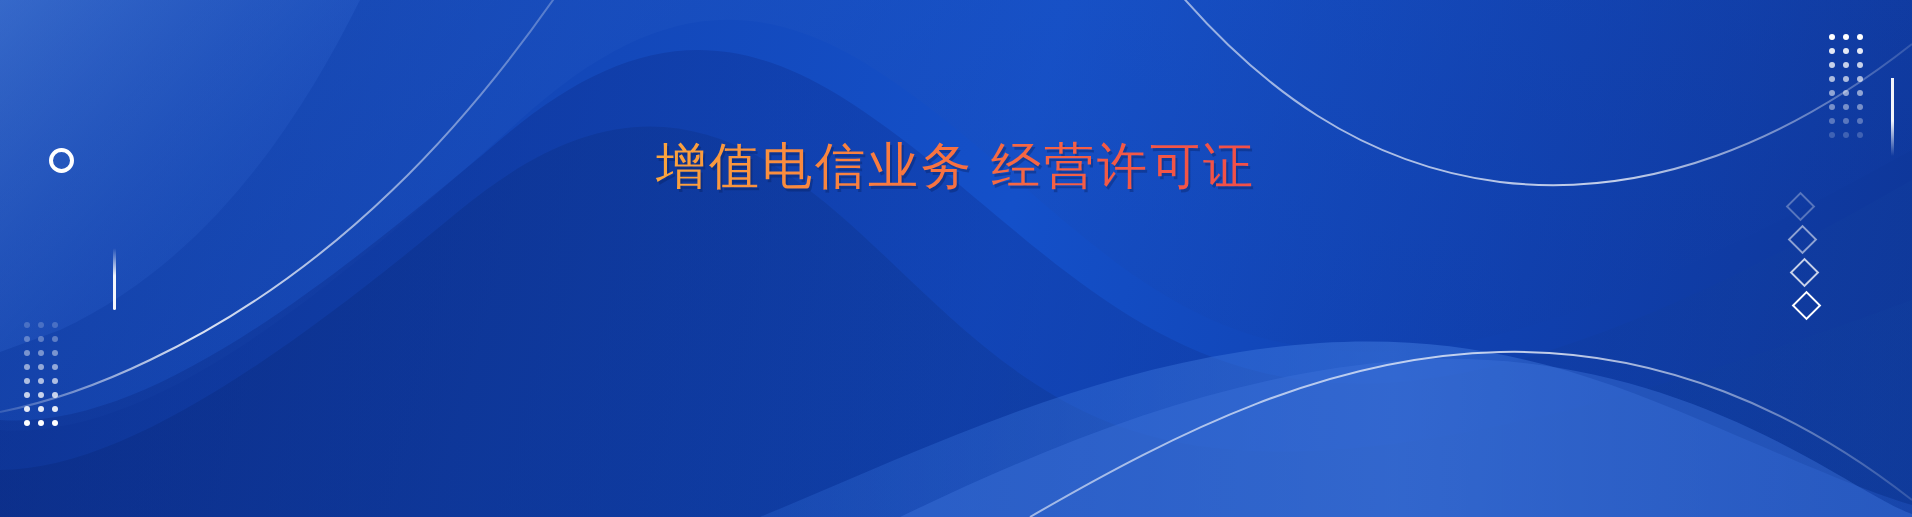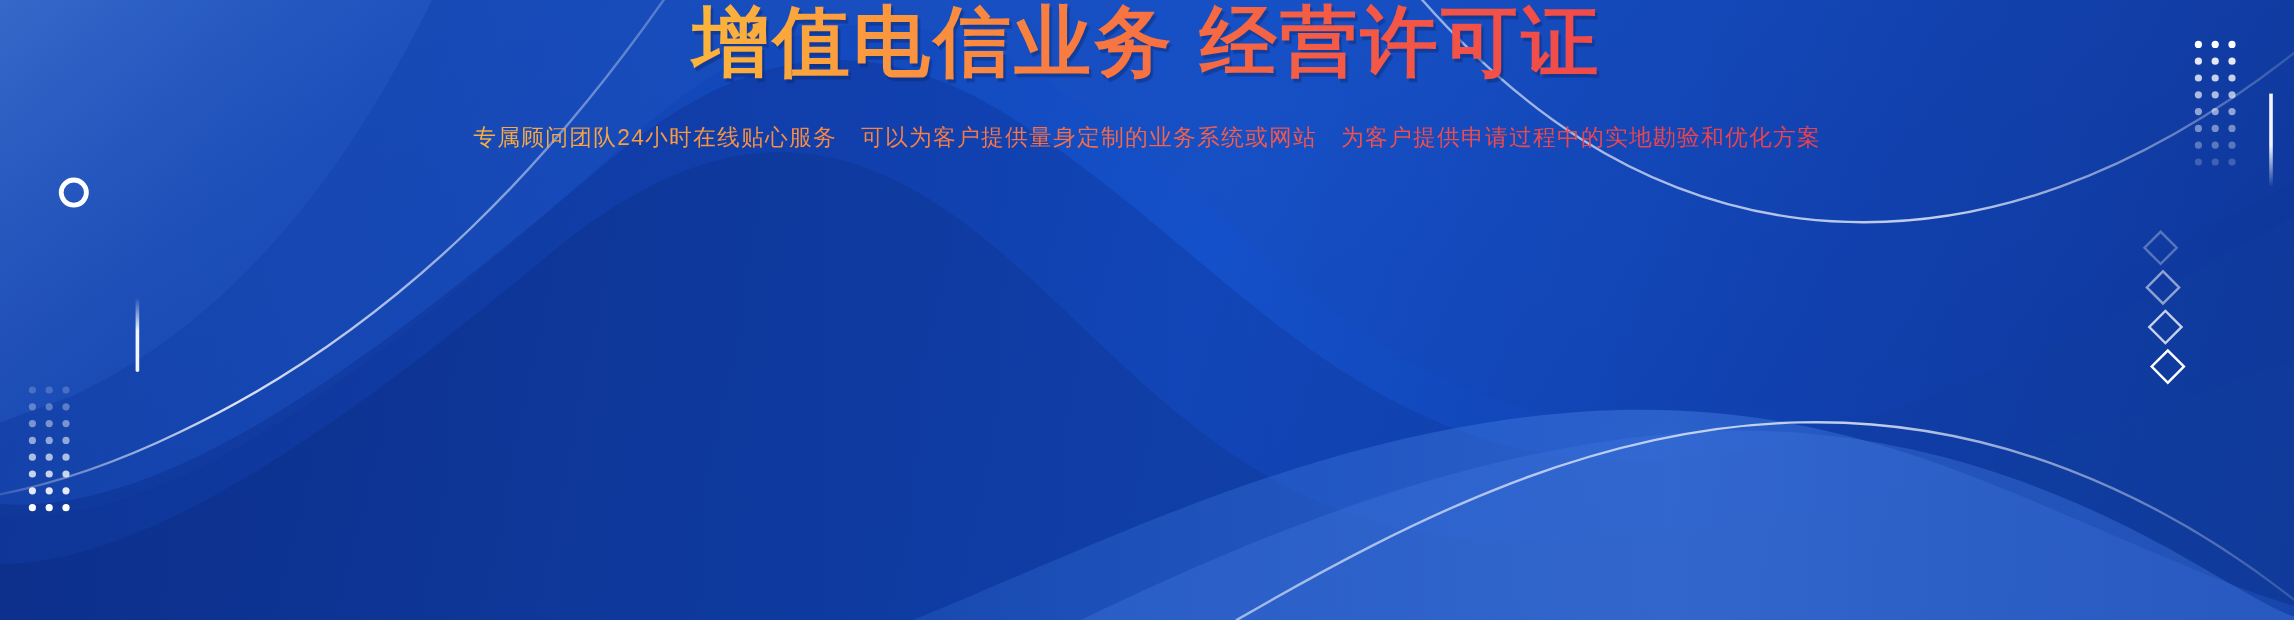--- a/index.html
+++ b/index.html
@@ -82,8 +82,9 @@
   }
   #main-title {
     margin: 0;
-    font-size: 64px;
-    font-weight: 700;
+    padding-top: 138px;
+    font-size: 50px;
+    font-weight: 400;
     letter-spacing: 3px;
     line-height: 1.12;
     white-space: pre;

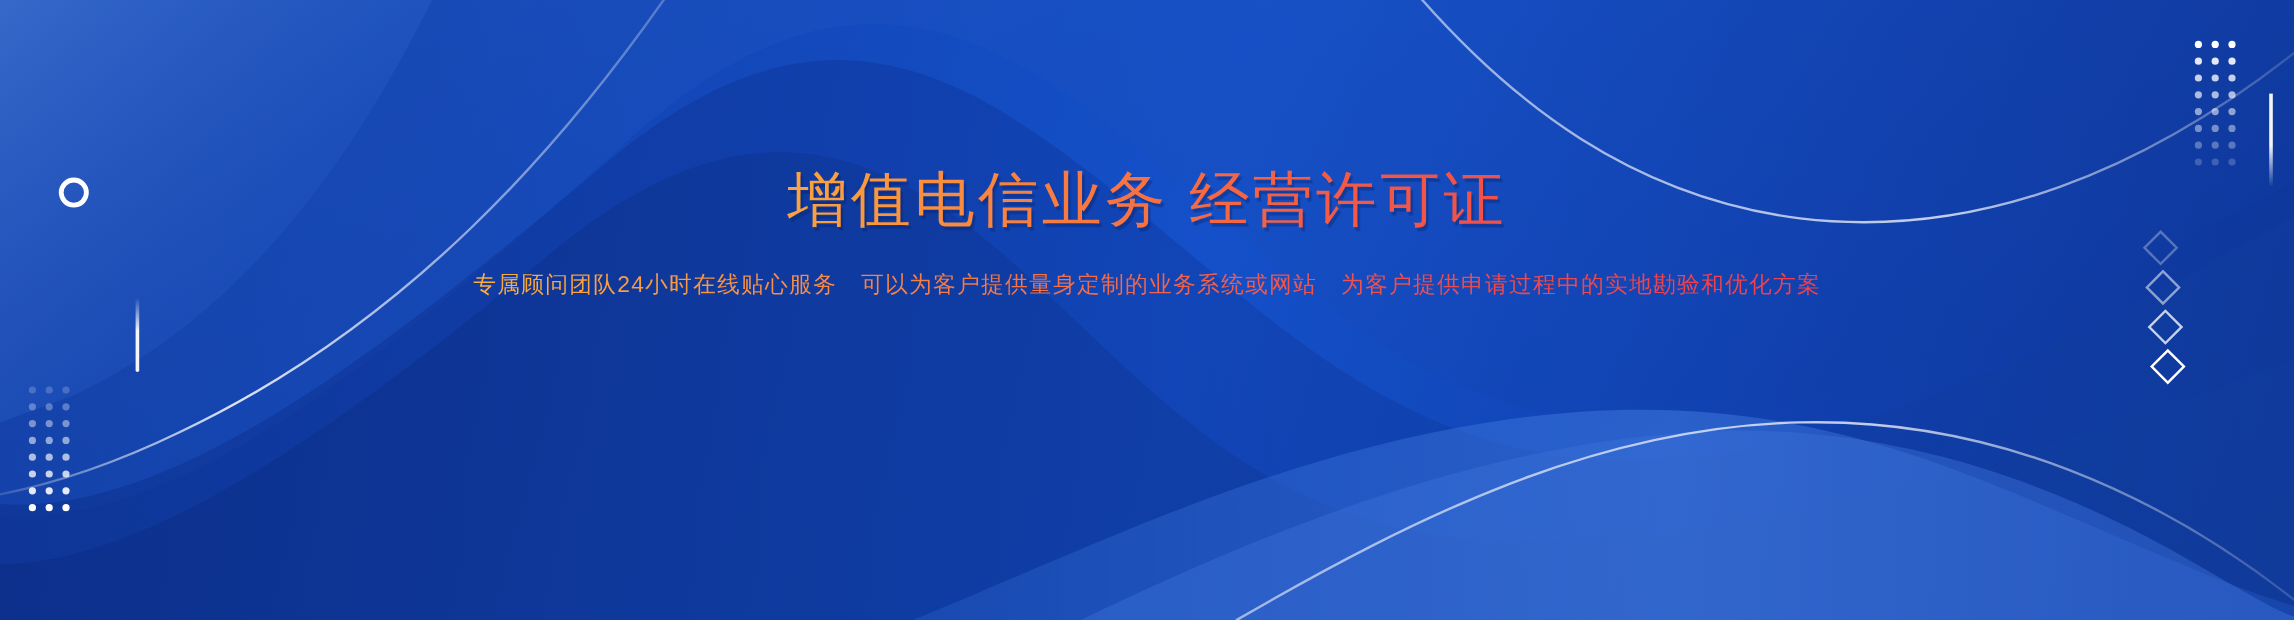--- a/index.html
+++ b/index.html
@@ -262,7 +262,6 @@
 
   <div id="content">
     <h1 id="main-title">增值电信业务 经营许可证</h1>
-    <p id="subtitle">专属顾问团队24小时在线贴心服务　可以为客户提供量身定制的业务系统或网站　为客户提供申请过程中的实地勘验和优化方案</p>
   </div>
 
 </div>

